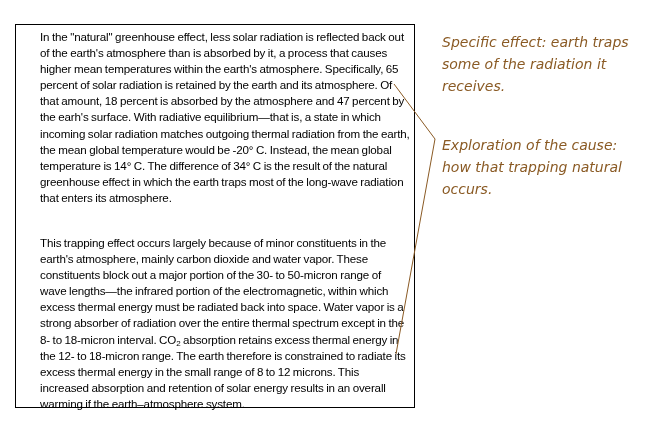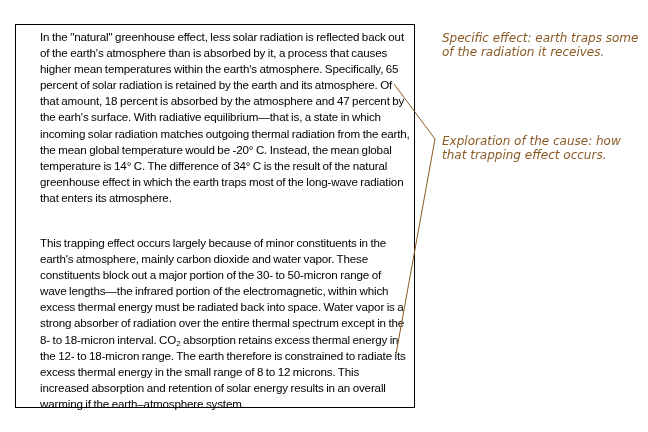--- a/index.html
+++ b/index.html
@@ -12,7 +12,7 @@
   .p1 { top:29px; }
   .p2 { top:229px;margin-top:6px; }
   .note { position:absolute; left:442px; width:200px; font-family:"DejaVu Sans", sans-serif;
-          font-style:italic; font-size:12px; line-height:14px; color:#8a5a24; }
+          font-style:italic; font-size:14px; line-height:22px; color:#8a5a24; }
   .n1 { top:31px; }
   .n2 { top:134px; }
   sub { font-size:8px; line-height:0; vertical-align:-2px; }

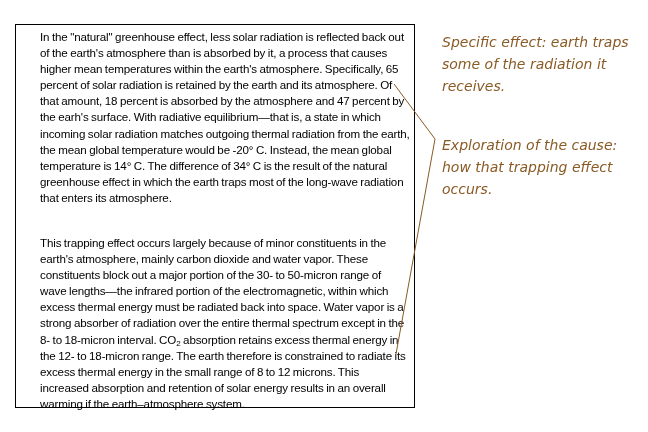--- a/index.html
+++ b/index.html
@@ -28,7 +28,7 @@
 <div class="para p2"><span>This trapping effect occurs largely because of minor constituents in the earth's atmosphere, mainly carbon dioxide and water vapor. These constituents block out a major portion of the 30- to 50-micron range of wave lengths—the infrared portion of the electromagnetic, within which excess thermal energy must be radiated back into space. Water vapor is a strong absorber of radiation over the entire thermal spectrum except in the 8- to 18-micron interval. CO</span><sub>2</sub><span> absorption retains excess thermal energy in the 12- to 18-micron range. The earth therefore is constrained to radiate its excess thermal energy in the small range of 8 to 12 microns. This increased absorption and retention of solar energy results in an overall warming if the earth–atmosphere system.</span></div>
 
 <div class="note n1">Specific effect: earth traps some of the radiation it receives.</div>
-<div class="note n2">Exploration of the cause: how that trapping effect occurs.</div>
+<div class="note n2">Exploration of the cause: how that trapping natural occurs.</div>
 
 <svg class="conn" width="648" height="432">
   <polyline points="394,84 435,139 396,354" fill="none" stroke="#8a5a24" stroke-width="1"></polyline>

